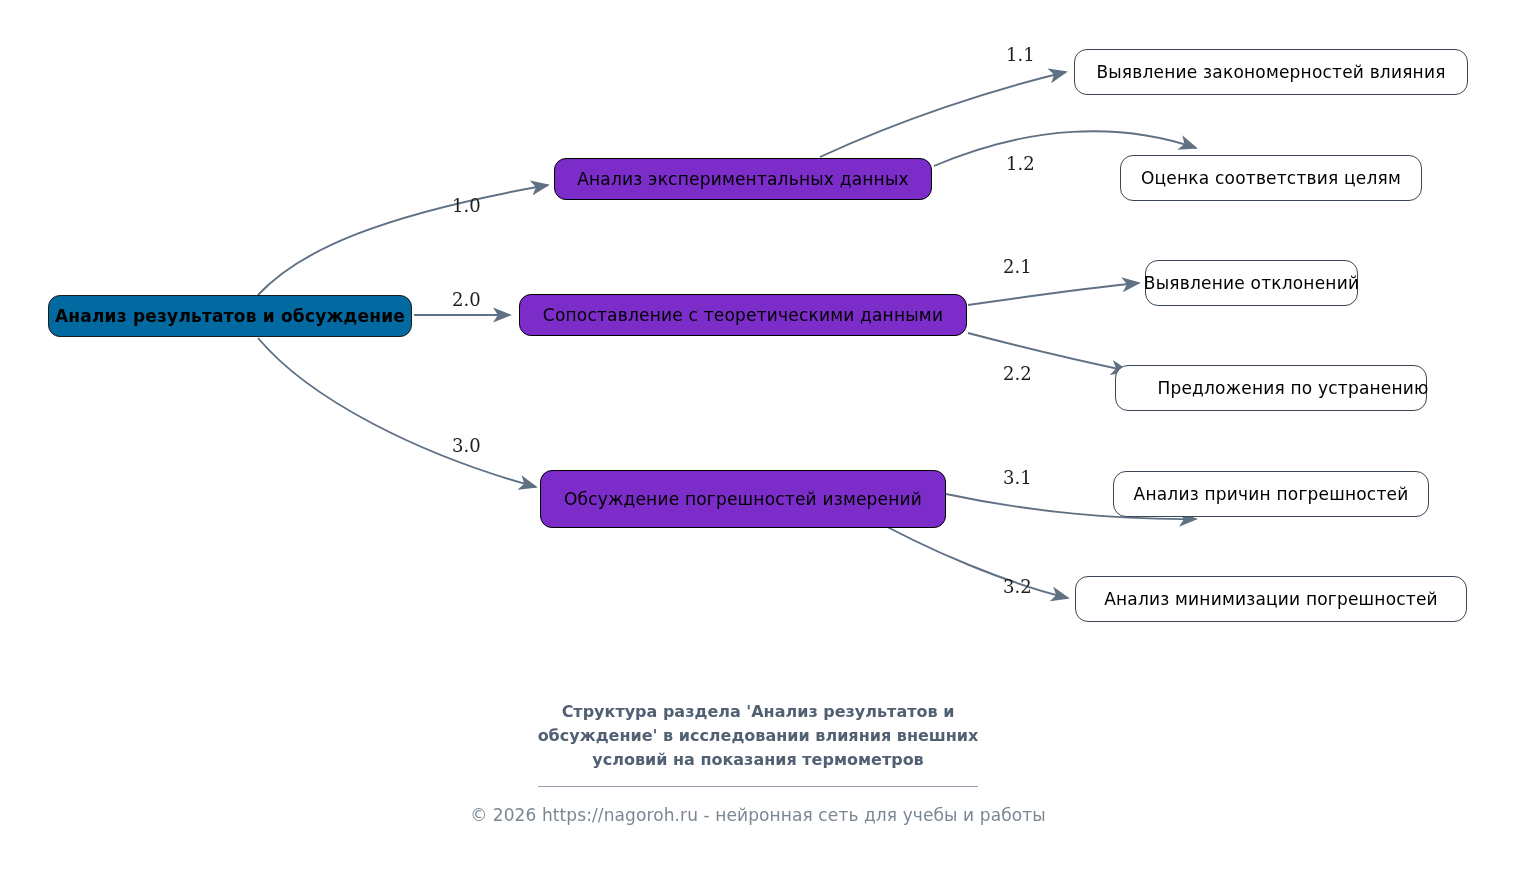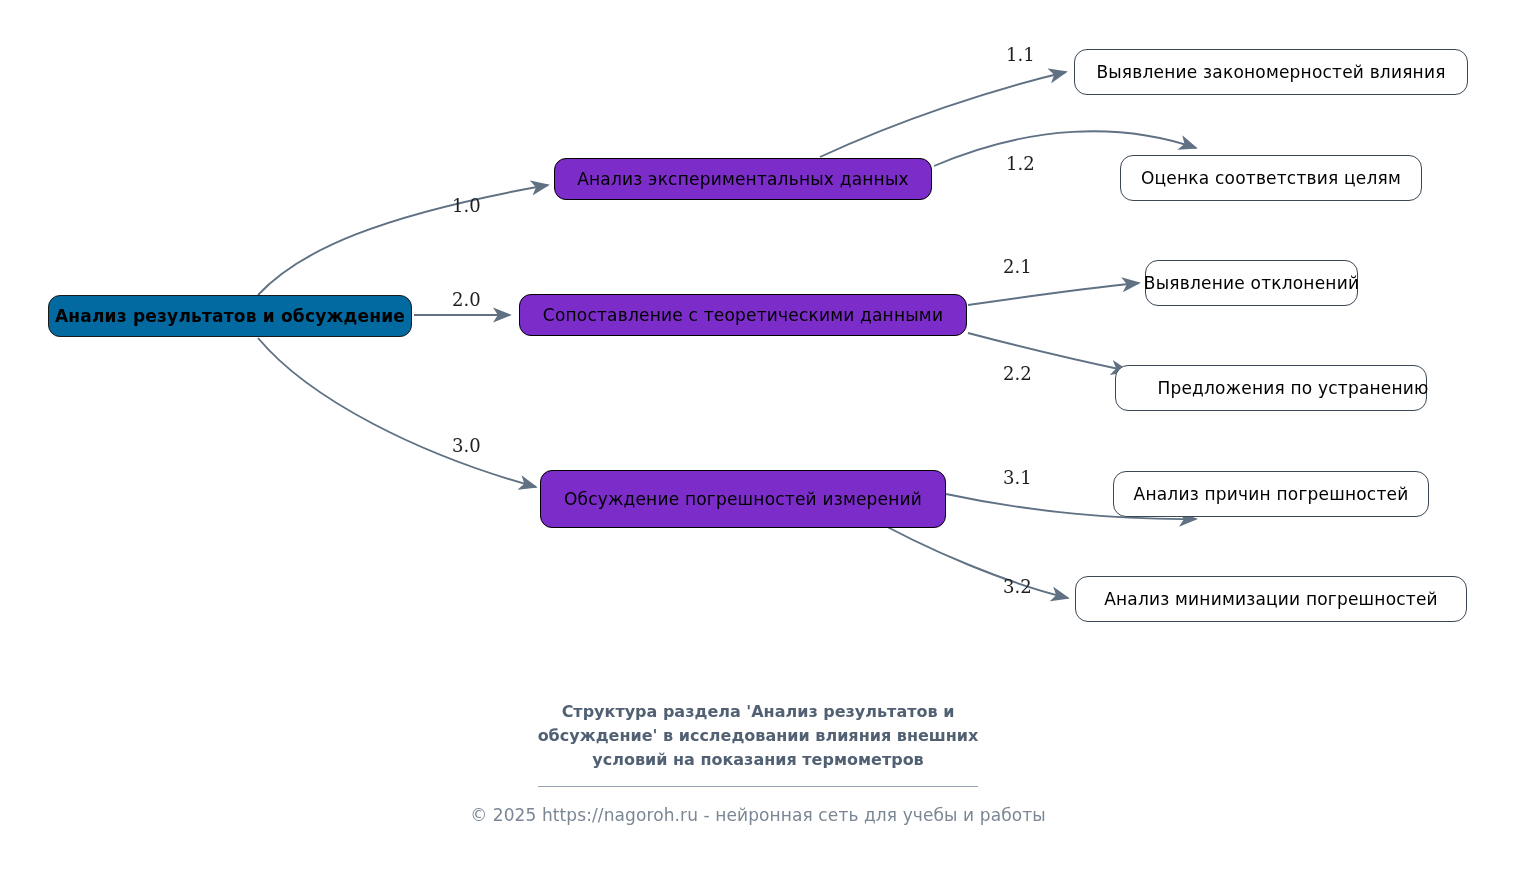--- a/index.html
+++ b/index.html
@@ -177,7 +177,7 @@
   <div class="footer">
     <div class="footer-title">Структура раздела 'Анализ результатов и обсуждение' в исследовании влияния внешних условий на показания термометров</div>
     <div class="footer-rule"></div>
-    <div class="footer-copy">© 2025 https://nagoroh.ru - нейронная сеть для учебы и работы</div>
+    <div class="footer-copy">© 2026 https://nagoroh.ru - нейронная сеть для учебы и работы</div>
   </div>
 
 </div>

